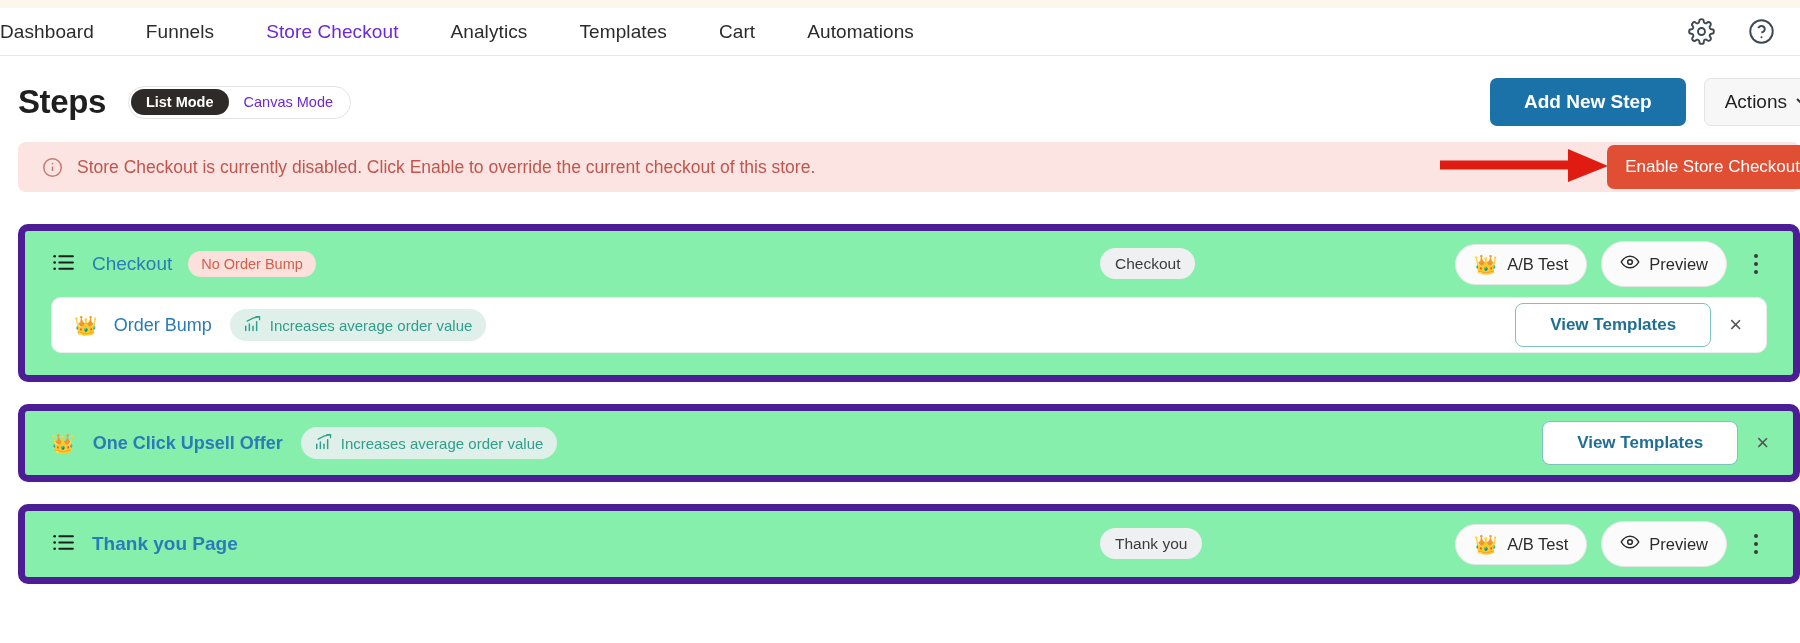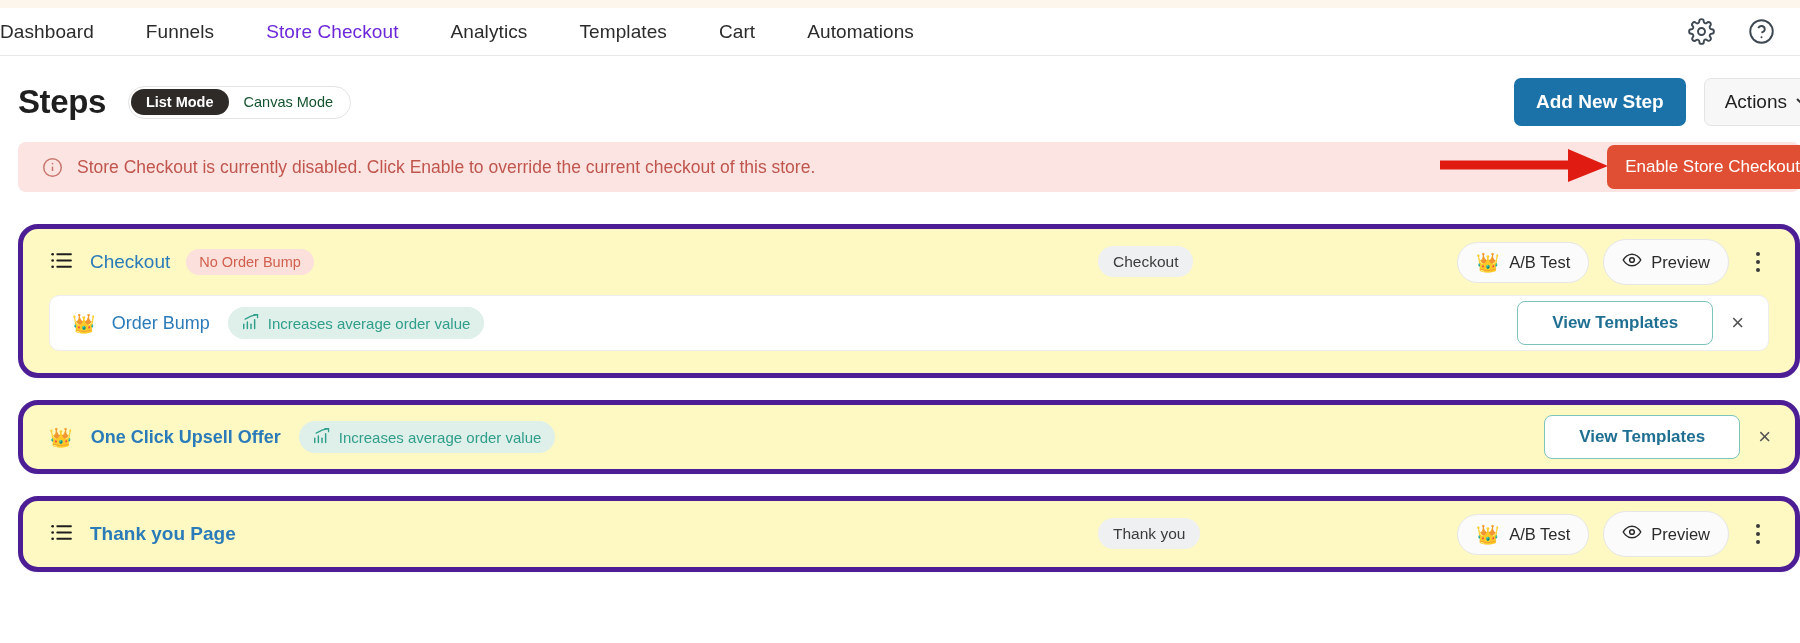--- a/index.html
+++ b/index.html
@@ -84,7 +84,7 @@
     padding: 6px 15px;
     border-radius: 999px;
     cursor: pointer;
-    color: #14532d;
+    color: #6d28d9;
     white-space: nowrap;
     line-height: 1;
   }

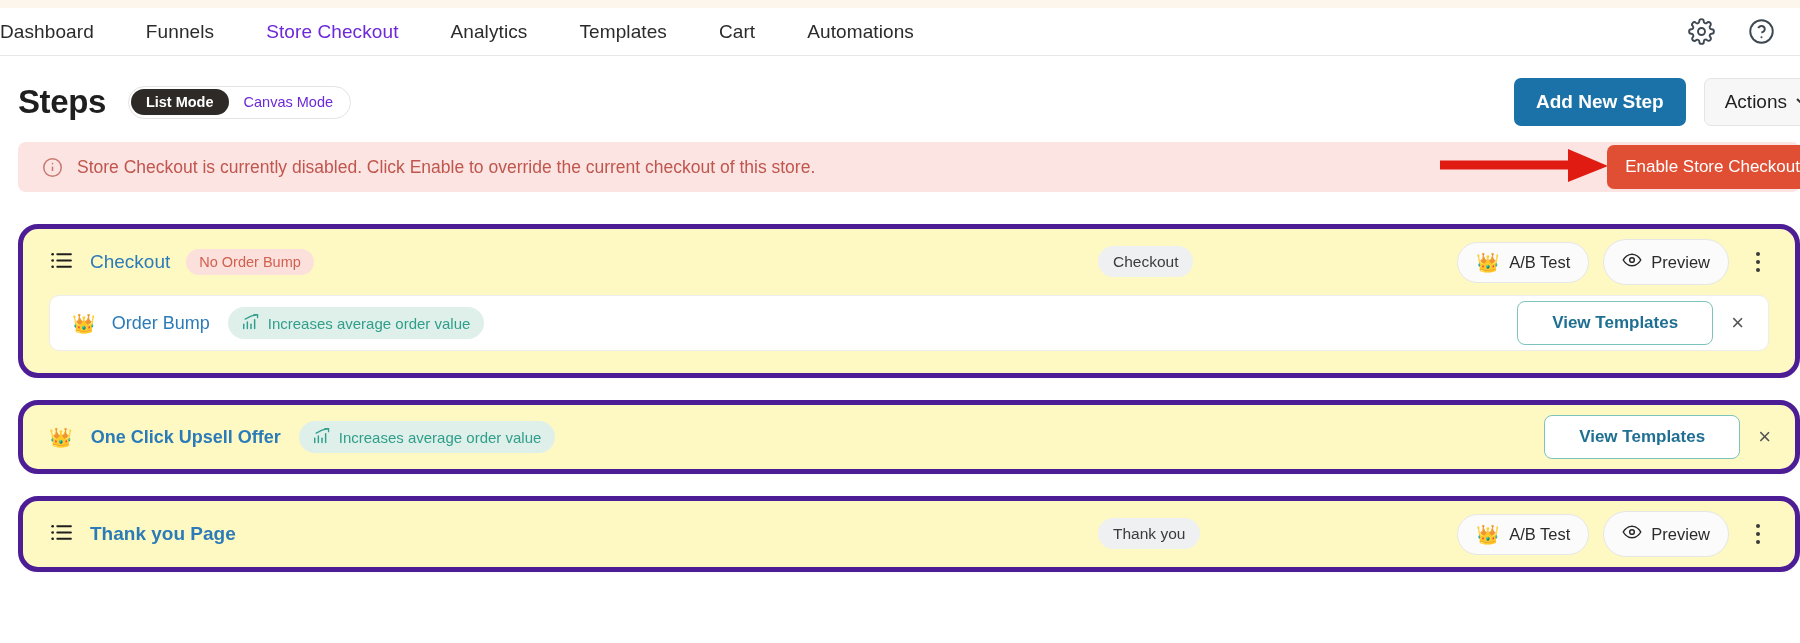--- a/index.html
+++ b/index.html
@@ -106,7 +106,7 @@
     font-weight: 700;
     border: none;
     border-radius: 7px;
-    padding: 13px 22px;
+    padding: 13px 34px;
     cursor: pointer;
     white-space: nowrap;
     font-family: inherit;

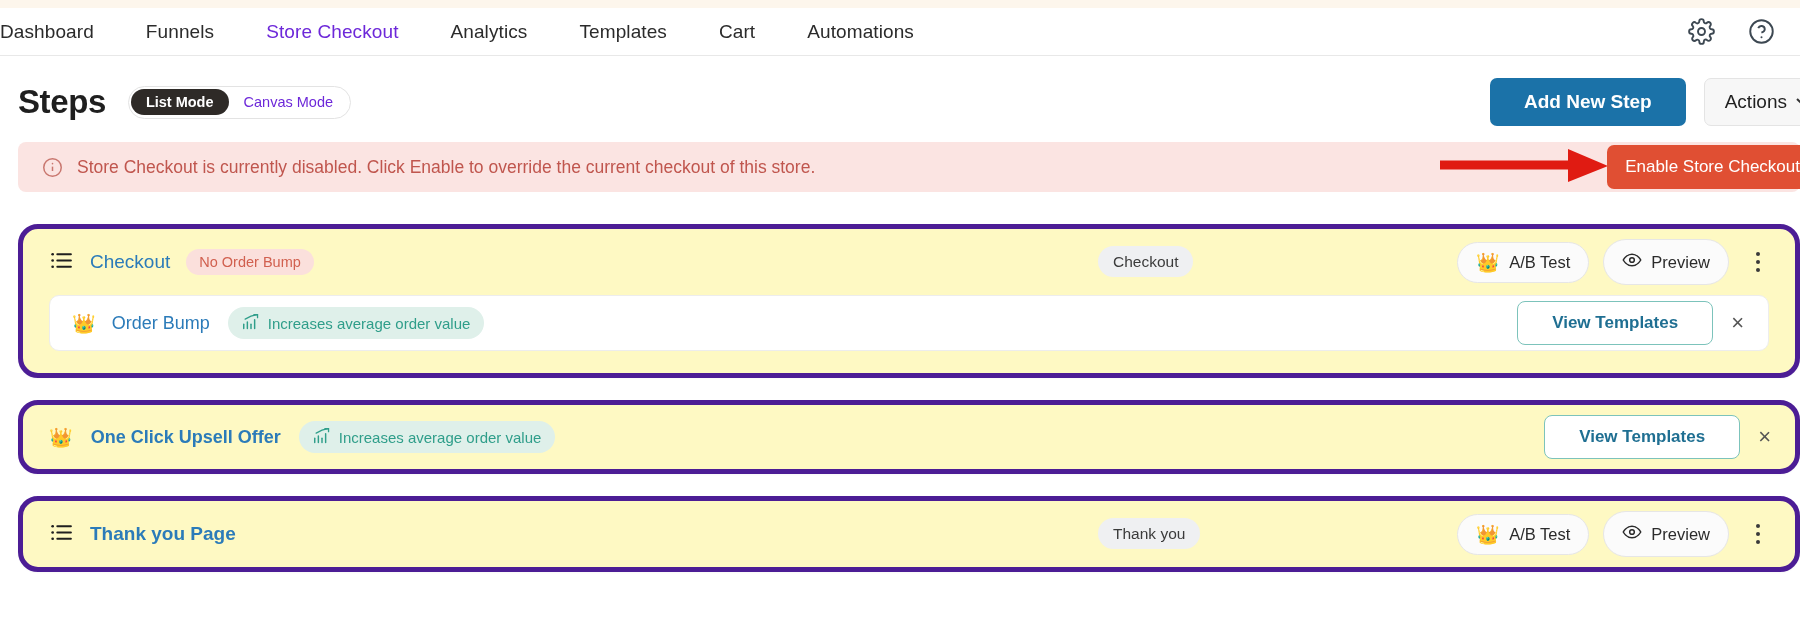--- a/index.html
+++ b/index.html
@@ -178,9 +178,9 @@
   
   .steps-wrap { padding: 24px 0 0 18px; }
   .step-card {
-    background: #fef9c3;
-    border: 5px solid #4c1d95;
-    border-radius: 20px;
+    background: #86efac;
+    border: 7px solid #4c1d95;
+    border-radius: 10px;
     margin-bottom: 22px;
     box-shadow: 0 1px 2px rgba(0,0,0,0.03);
     overflow: visible;

